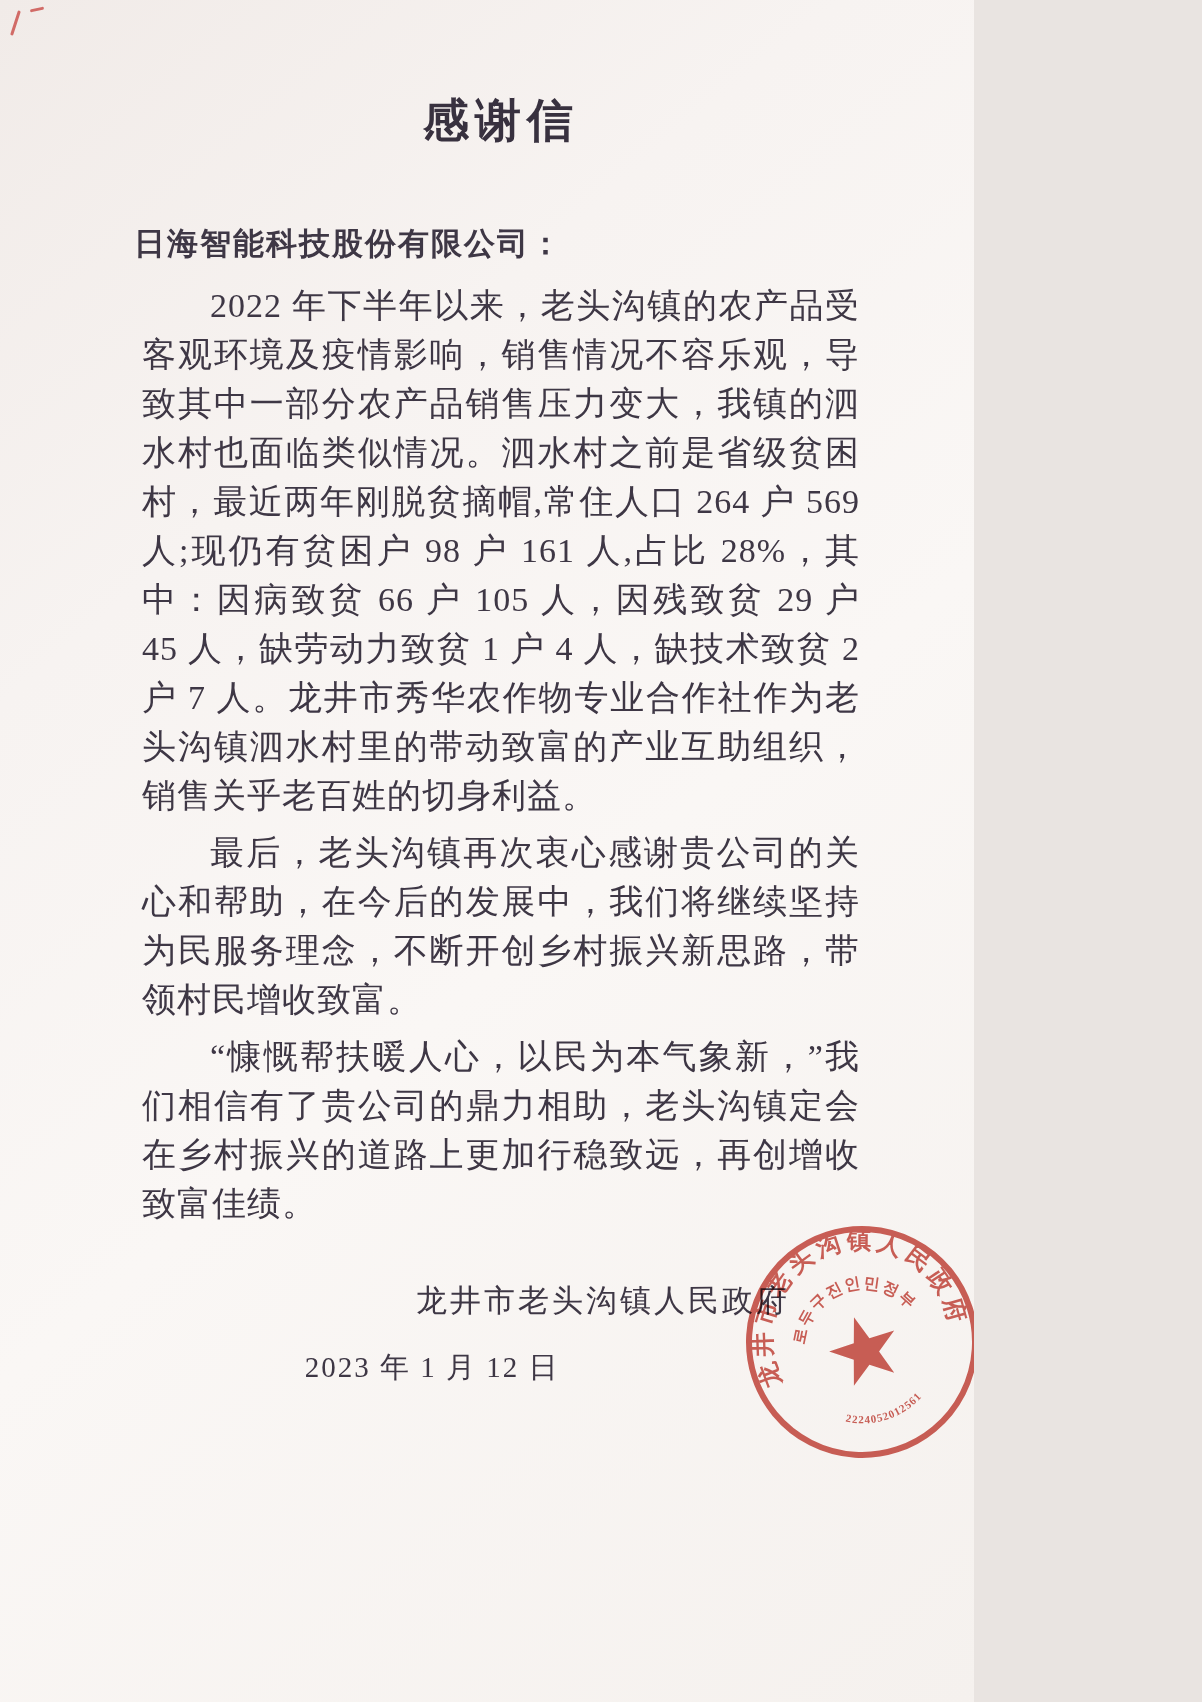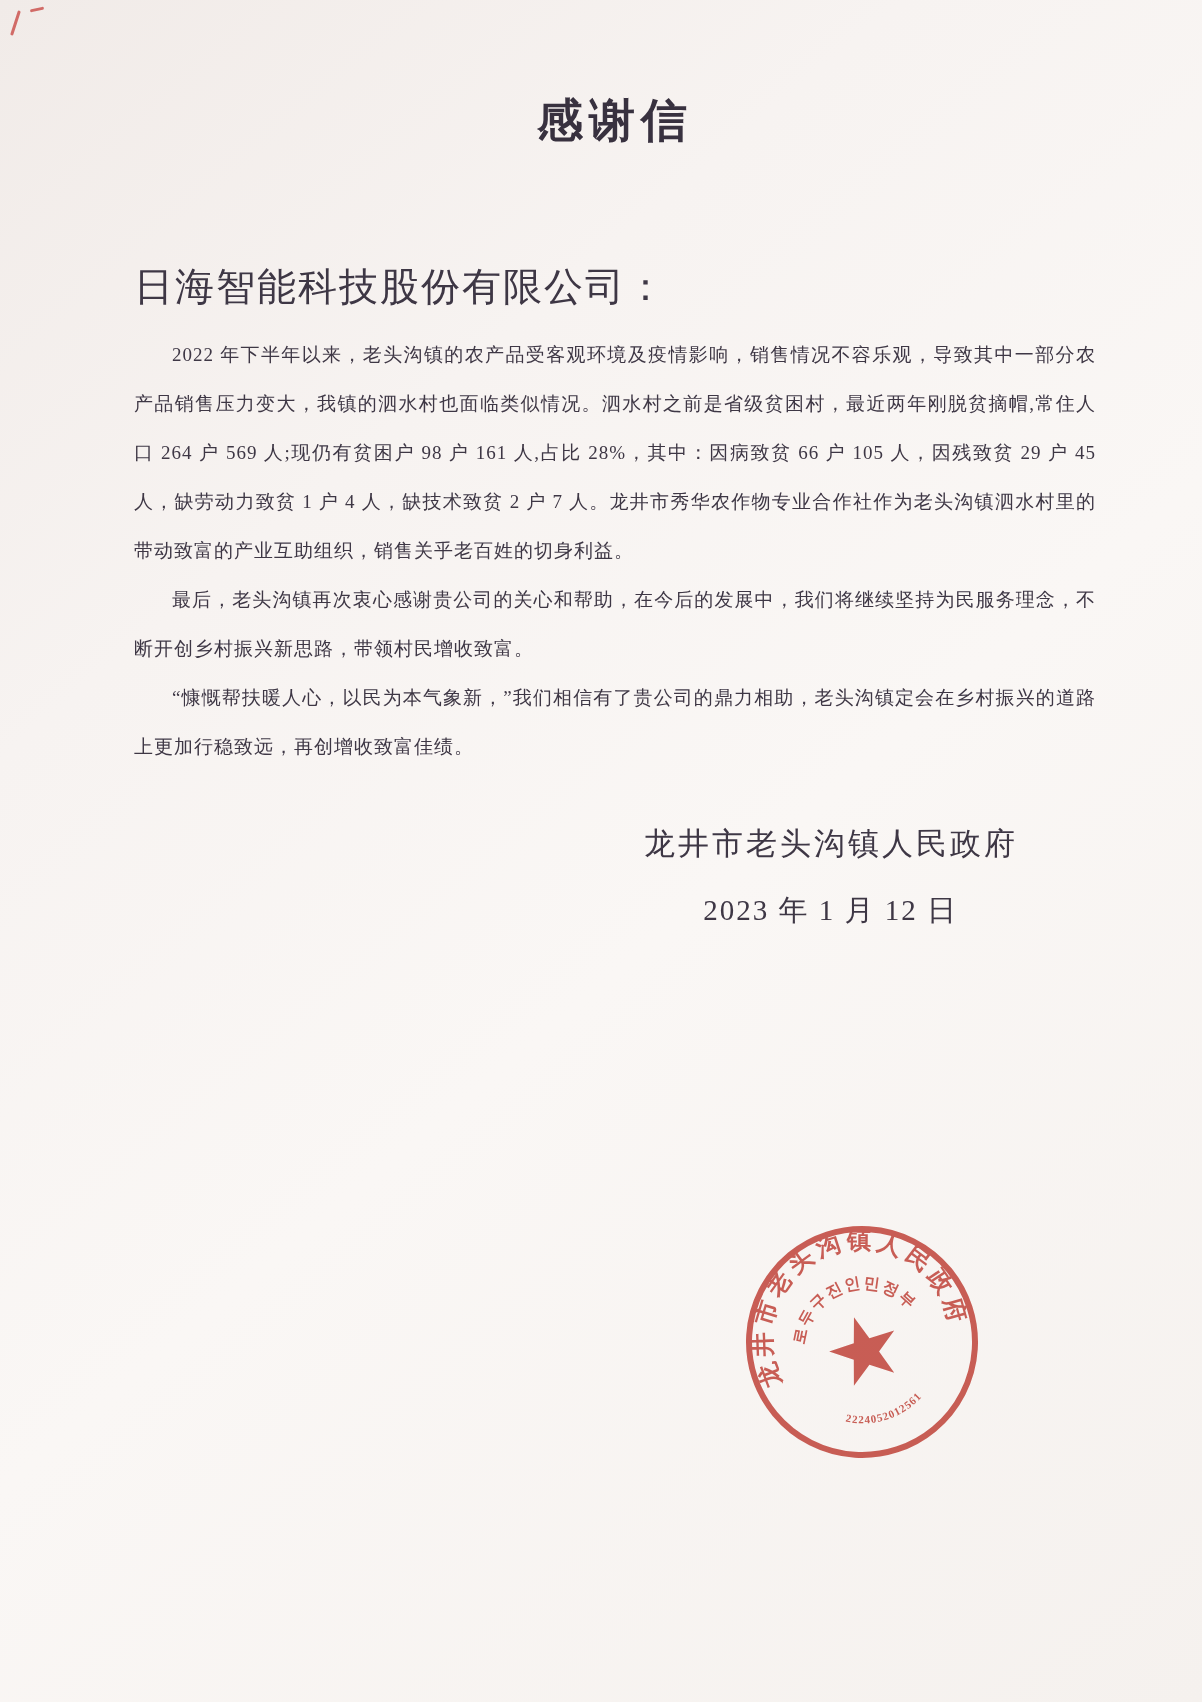--- a/index.html
+++ b/index.html
@@ -10,7 +10,7 @@
   }
   .page{
     position:relative;
-    width:1202px;height:1702px;
+    width:974px;height:1702px;
     overflow:hidden;
     background:linear-gradient(140deg,#f1ebe8 0%,#f7f3f1 28%,#faf7f5 55%,#f5f1ee 100%);
     color:#3e3745;

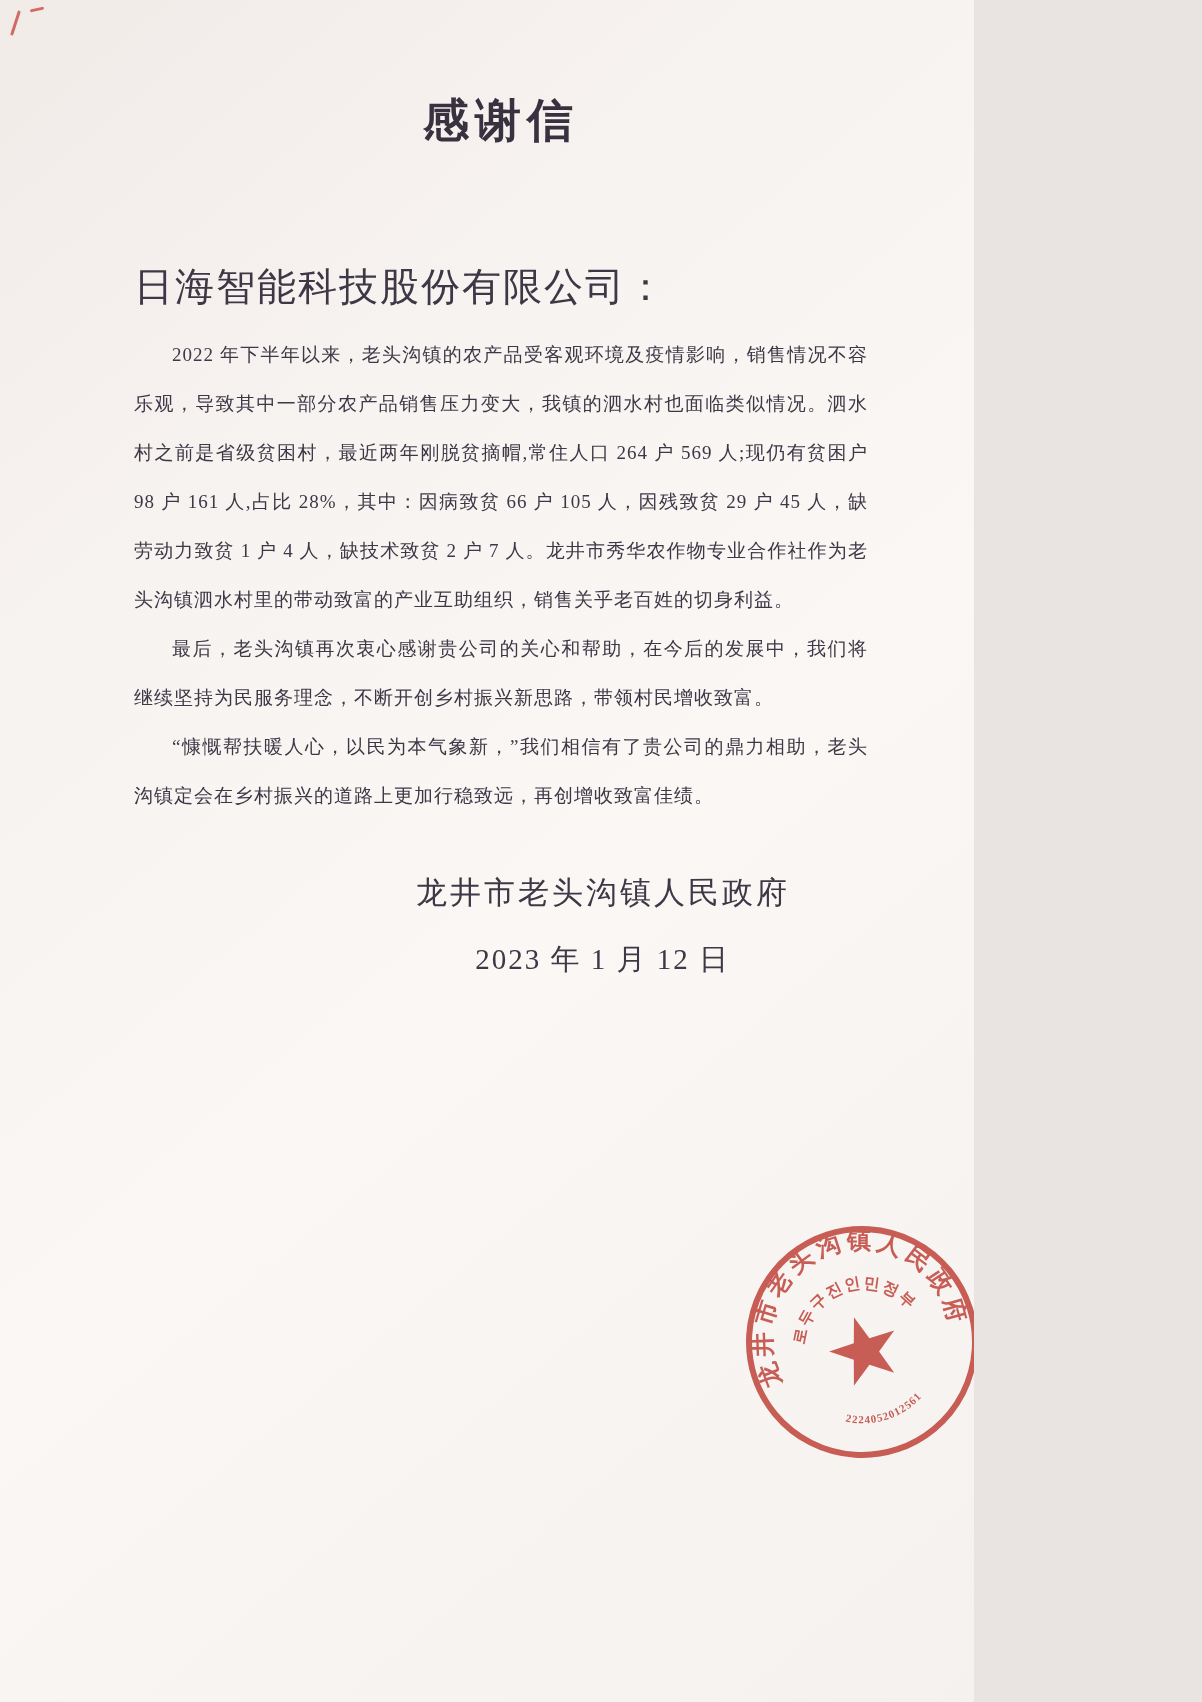--- a/index.html
+++ b/index.html
@@ -37,9 +37,9 @@
     color:#38313f;
   }
   .salutation{
-    margin-top:108px;
-    font-size:39px;
-    font-weight:normal;
+    margin-top:71px;
+    font-size:31px;
+    font-weight:bold;
     letter-spacing:2px;
   }
   .body-text{margin-top:16px;}

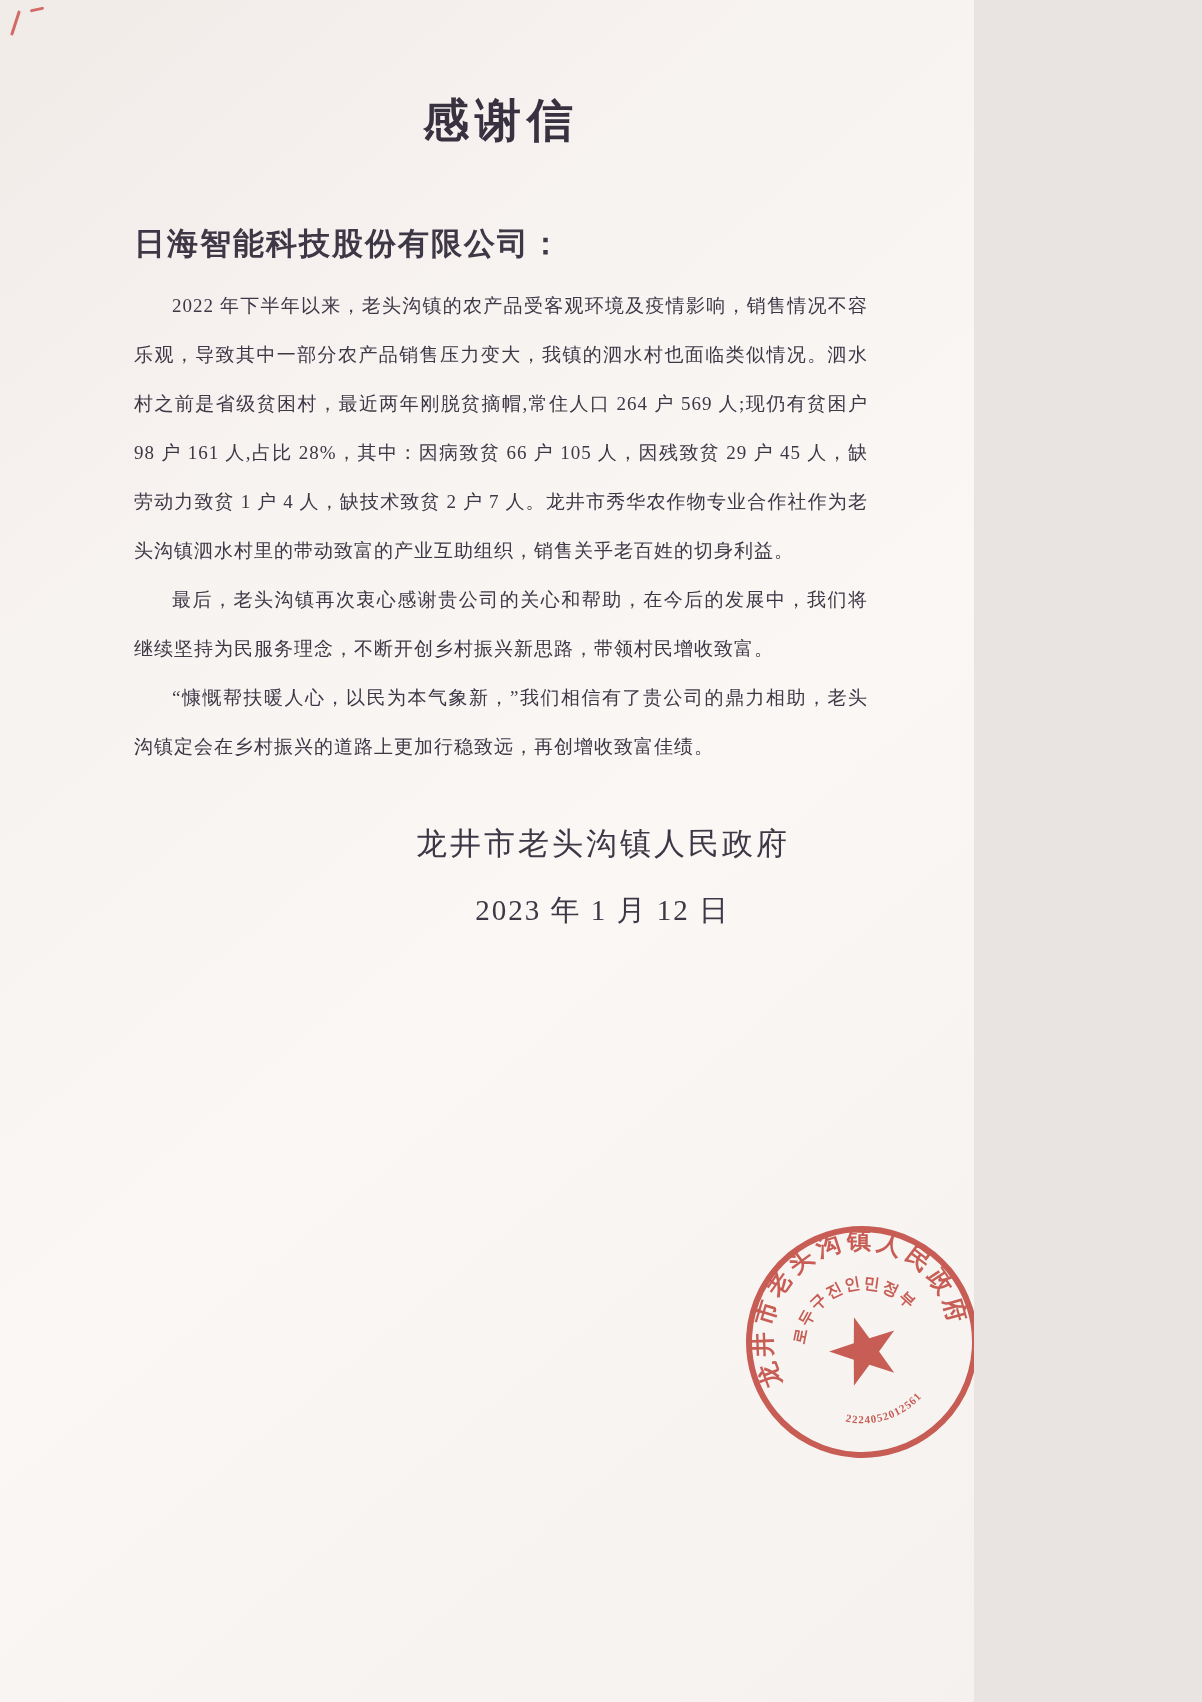--- a/index.html
+++ b/index.html
@@ -44,8 +44,8 @@
   }
   .body-text{margin-top:16px;}
   .body-text p{
-    margin:0;
-    font-size:19px;
+    margin:8px;
+    font-size:34px;
     line-height:49px;
     text-indent:2em;
     text-align:justify;

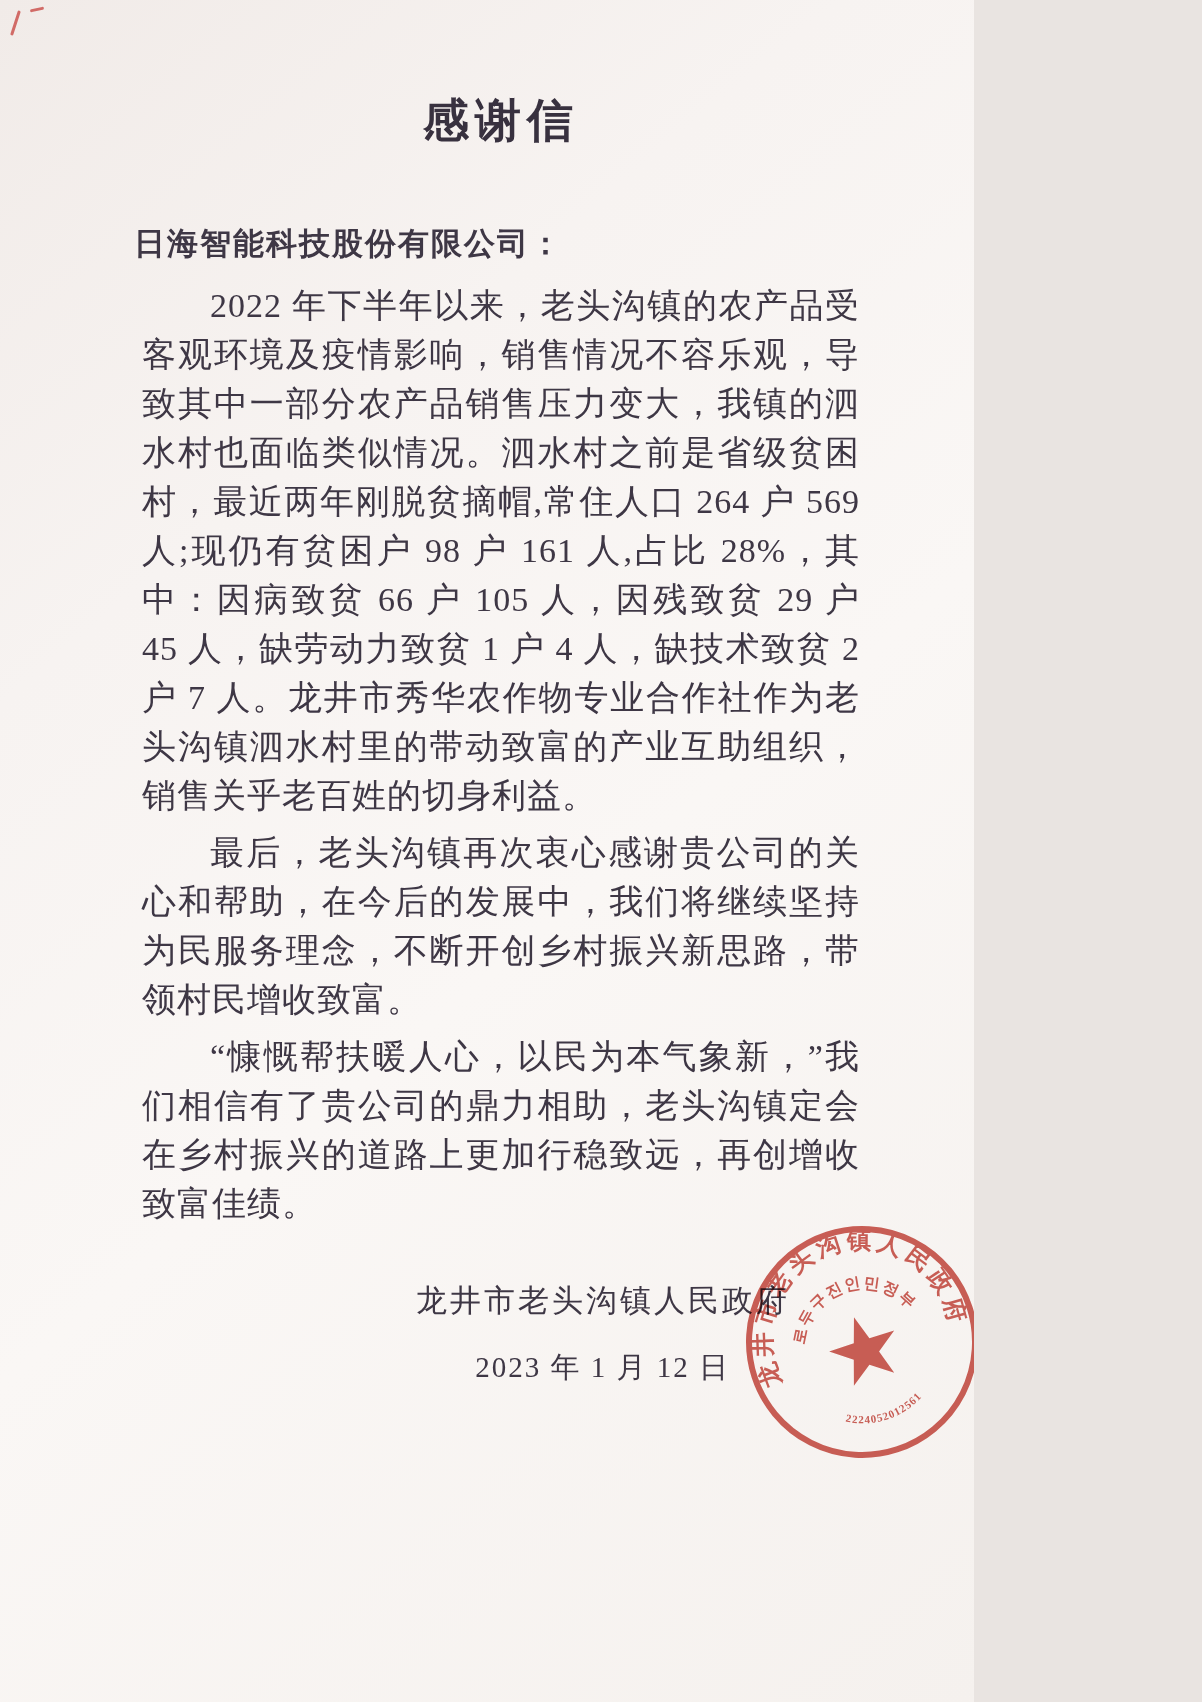--- a/index.html
+++ b/index.html
@@ -60,7 +60,7 @@
   }
   .date{
     margin-top:26px;
-    text-align:right;
+    text-align:center;
     padding-right:138px;
     font-size:29px;
     letter-spacing:2px;

